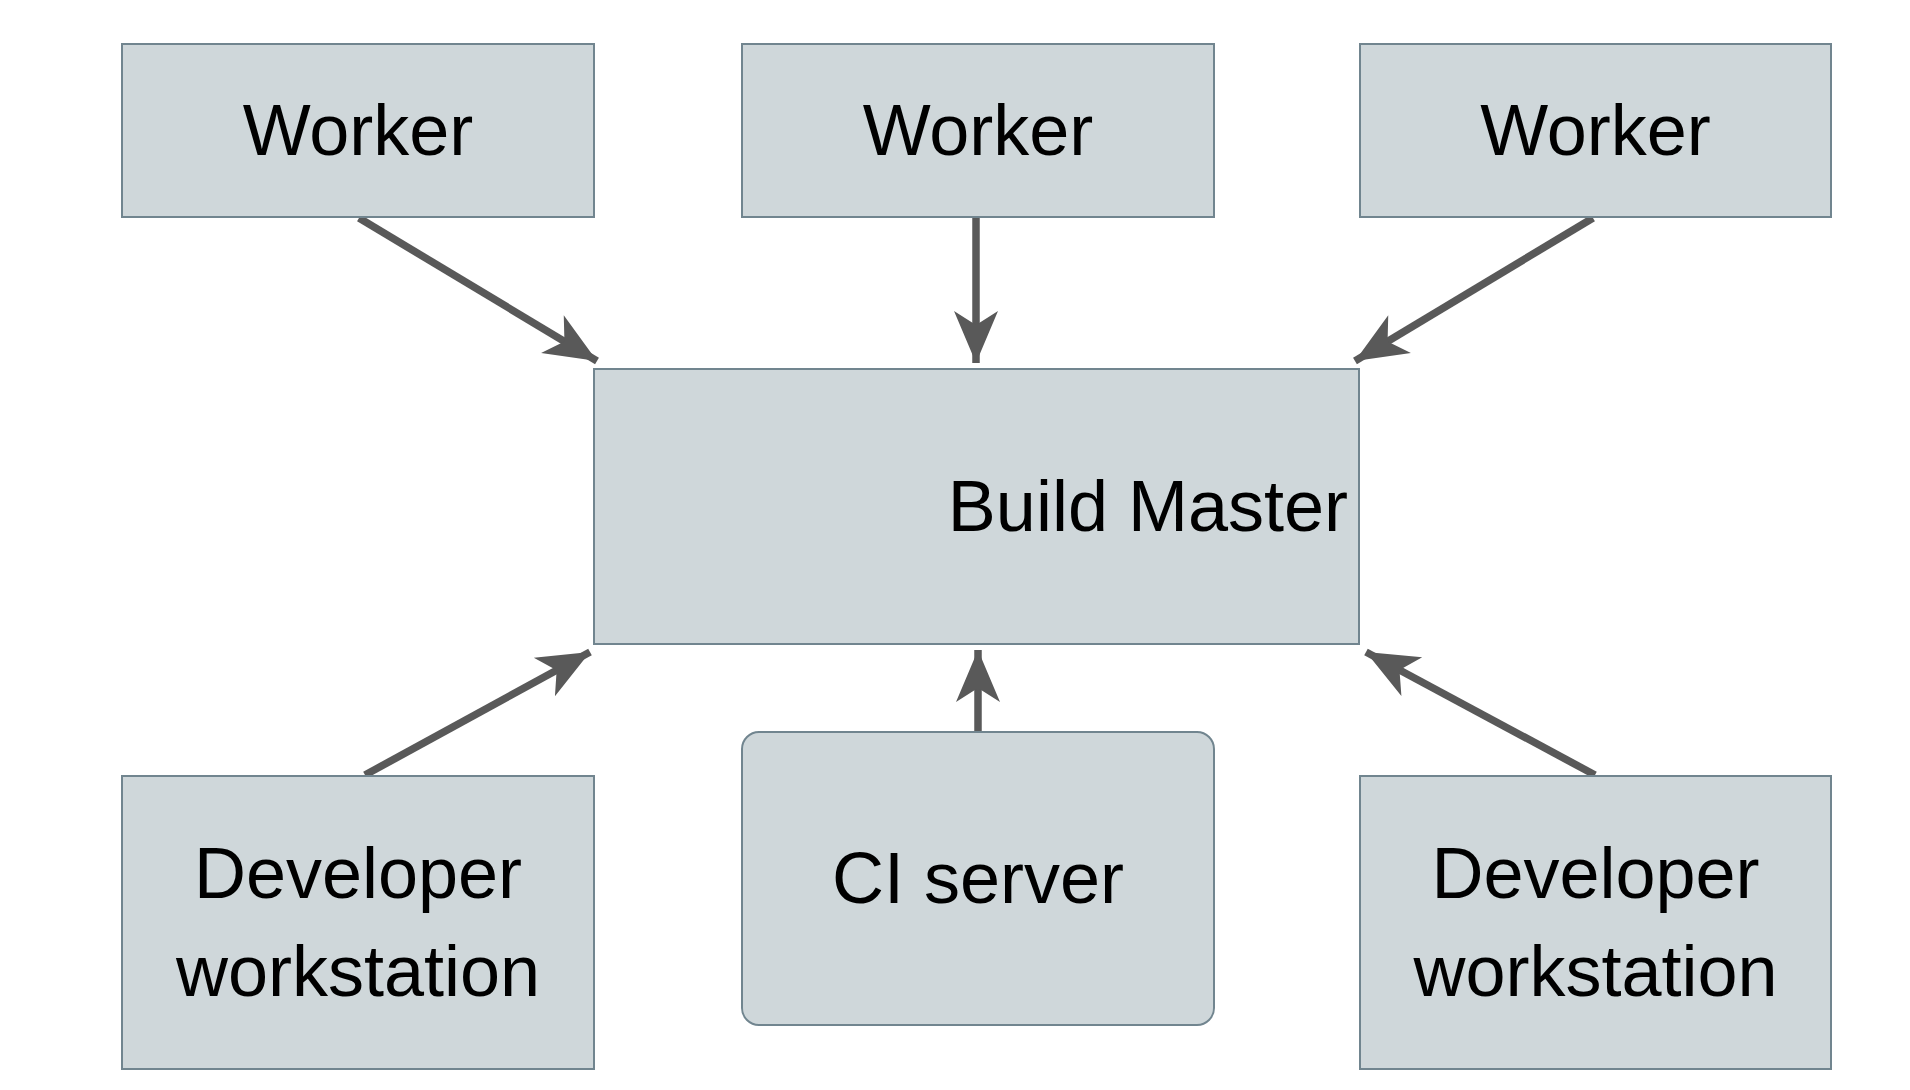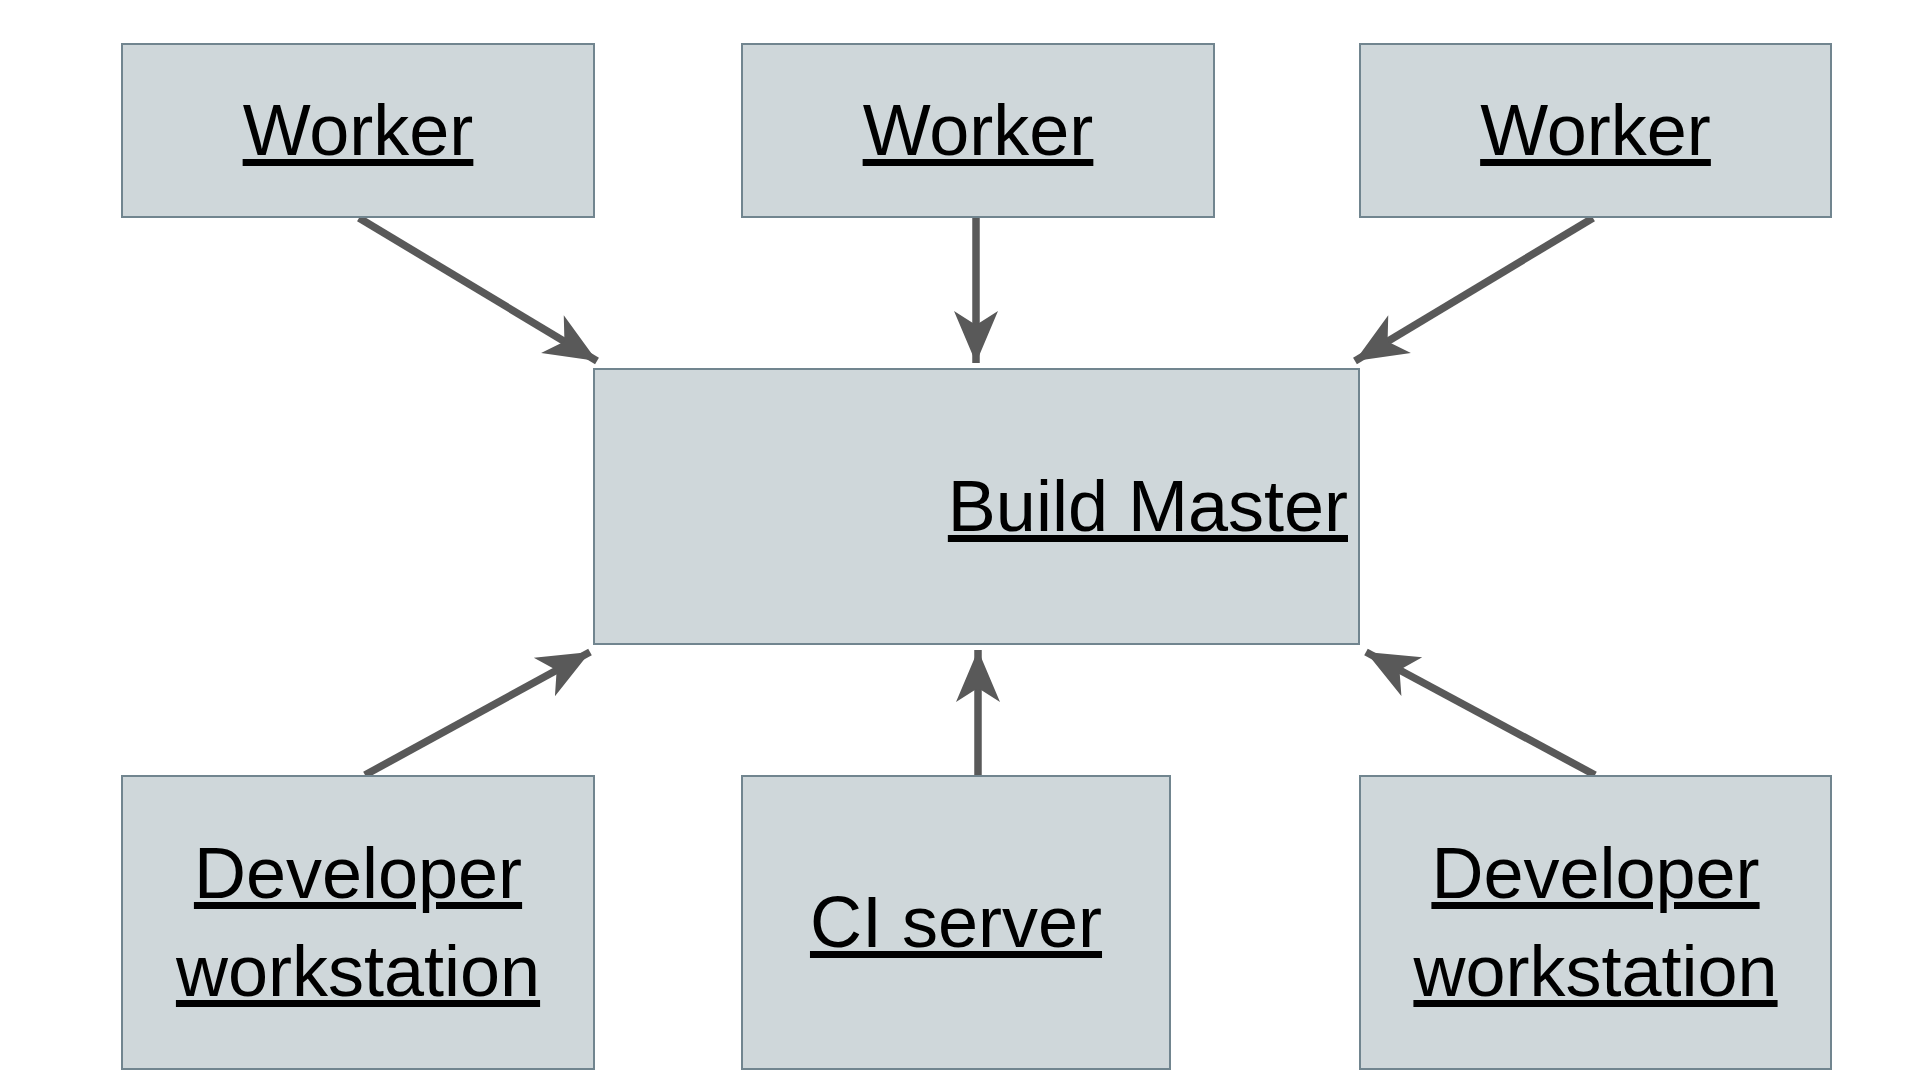--- a/index.html
+++ b/index.html
@@ -23,7 +23,6 @@
     align-items:center;
     justify-content:center;
     text-align:center;
-    text-decoration:underline;
   }
   .node-label{
     font-size:72px;

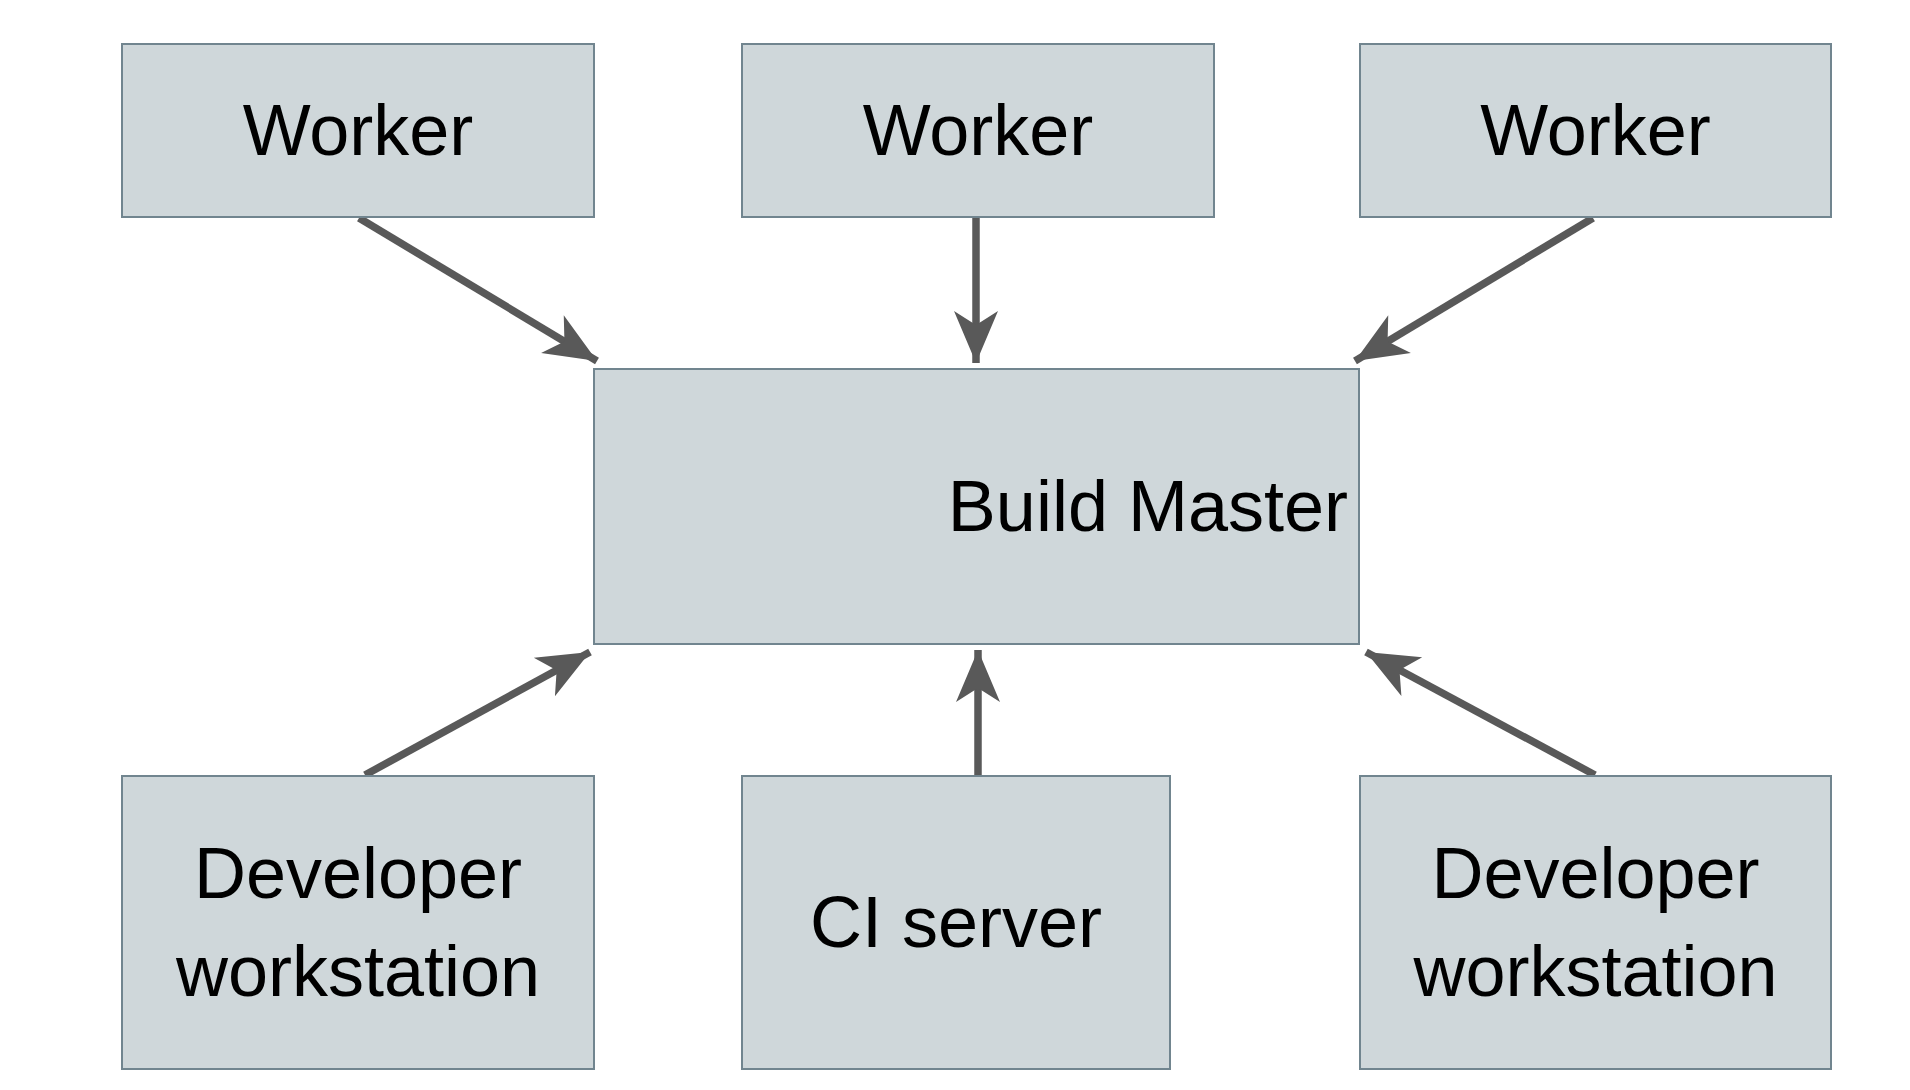--- a/index.html
+++ b/index.html
@@ -72,7 +72,7 @@
     <span class="node-label" style="color: rgb(0, 0, 0);">Developer workstation</span>
   </div>
 
-  <div class="node" style="left: 741px; top: 775px; width: 430px; height: 295px; background: rgb(207, 215, 218); border-color: rgb(113, 133, 143);">
+  <div class="node" style="left: 741px; top: 731px; width: 474px; height: 295px; background: rgb(207, 215, 218); border-color: rgb(113, 133, 143); border-radius: 18px;">
     <span class="node-label" style="color: rgb(0, 0, 0);">CI server</span>
   </div>
 

